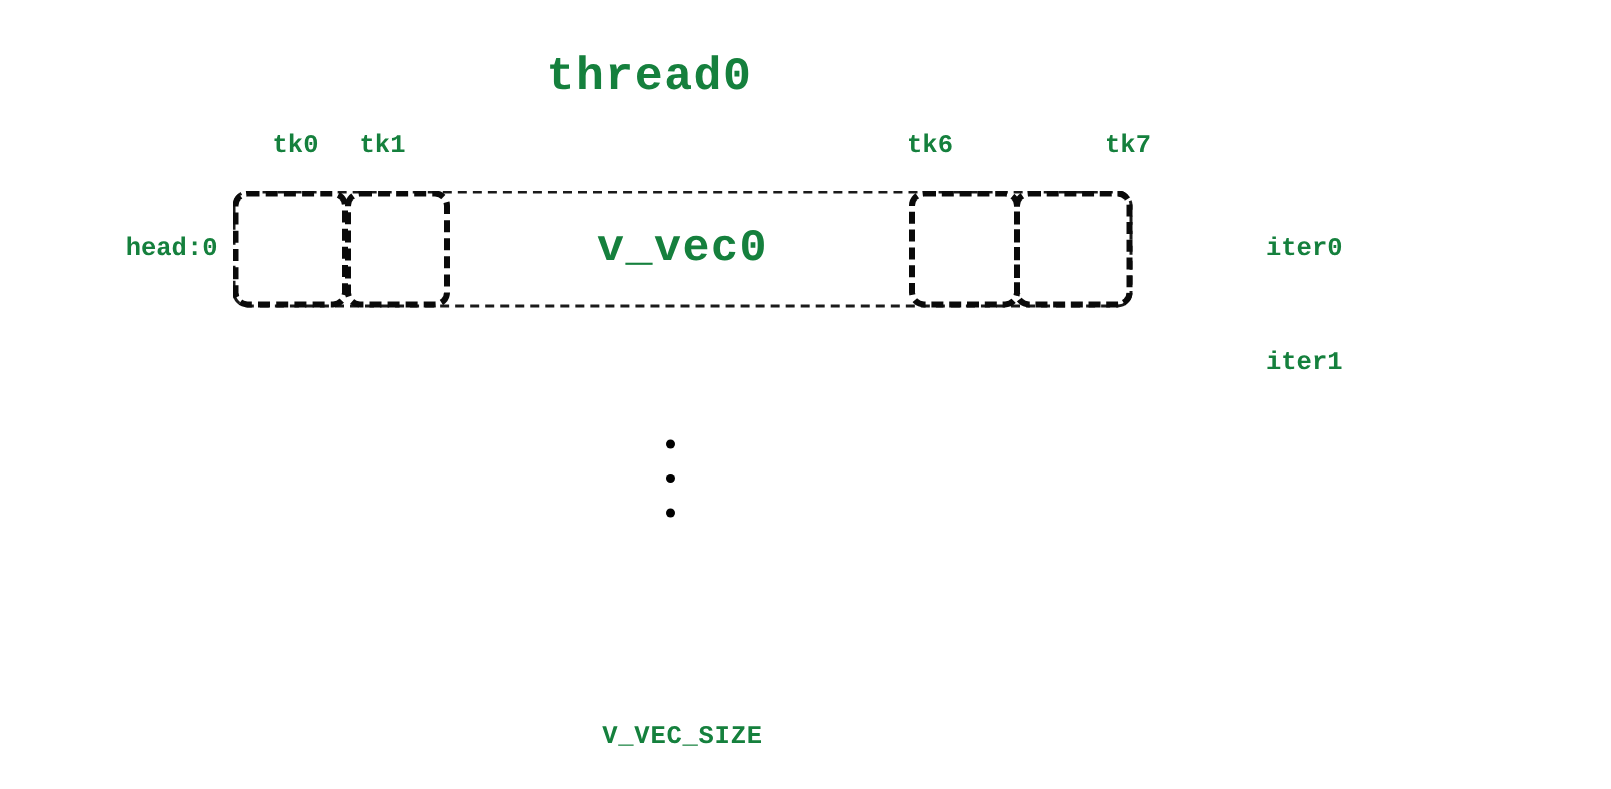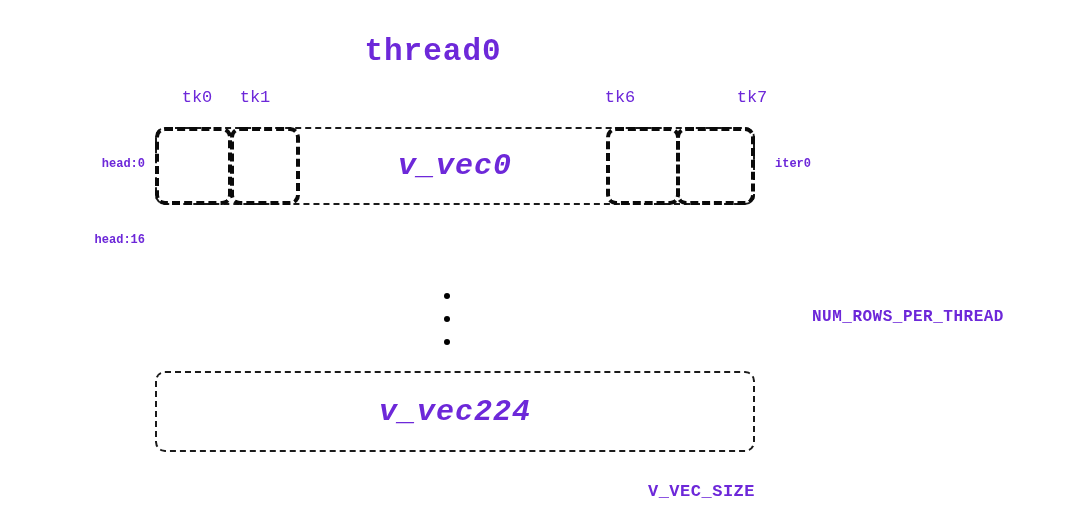--- a/index.html
+++ b/index.html
@@ -13,7 +13,7 @@
     height: 526px;
     background: #ffffff;
     font-family: "Liberation Mono", "DejaVu Sans Mono", monospace;
-    color: #6d28d9;
+    color: #15803d;
     overflow: hidden;
   }
   .title {

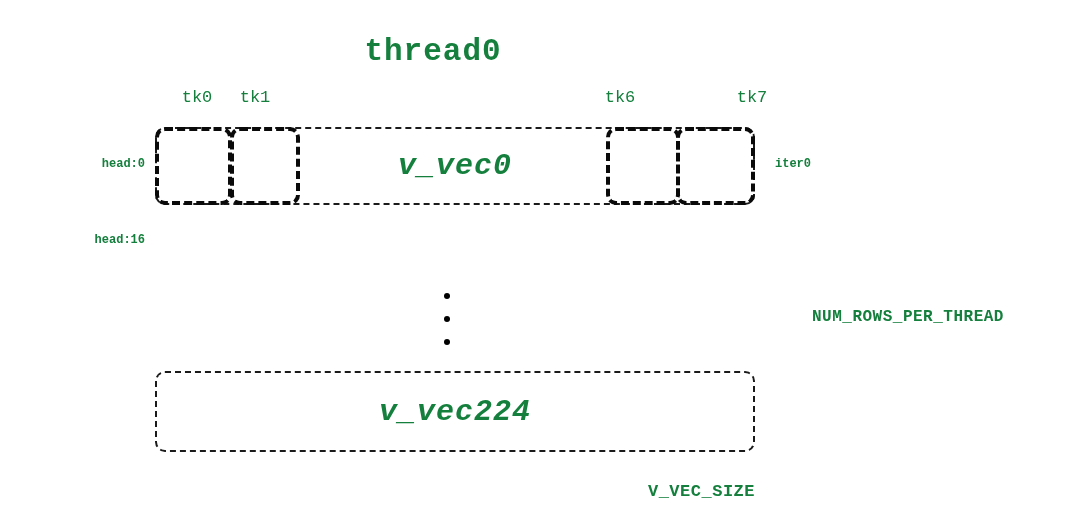--- a/index.html
+++ b/index.html
@@ -32,7 +32,7 @@
     width: 60px;
     text-align: center;
     font-size: 17px;
-    font-weight: normal;
+    font-weight: bold;
   }
   .row {
     position: absolute;

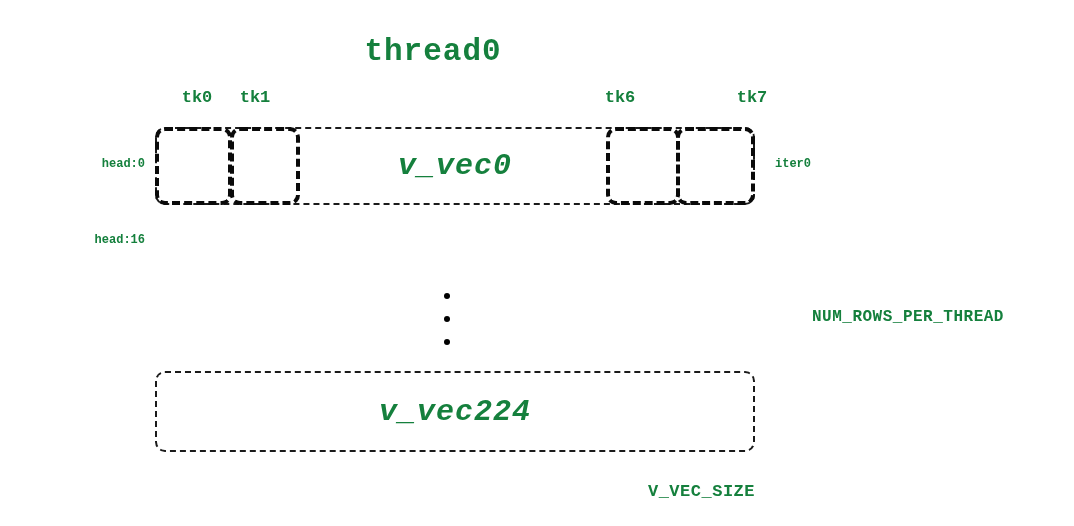--- a/index.html
+++ b/index.html
@@ -69,7 +69,7 @@
   }
   .side-label {
     position: absolute;
-    font-size: 12px;
+    font-size: 17px;
     font-weight: bold;
     white-space: nowrap;
   }

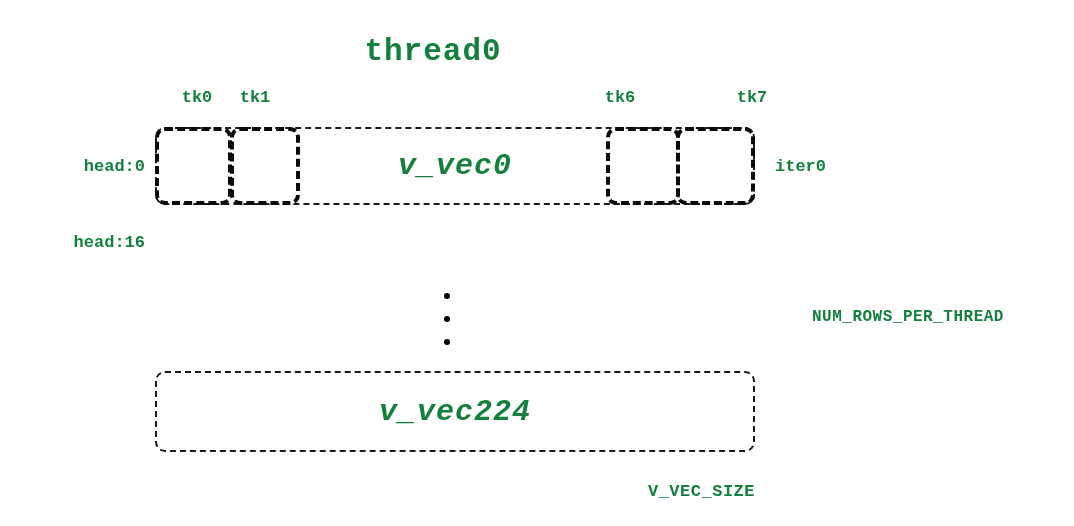--- a/index.html
+++ b/index.html
@@ -52,7 +52,6 @@
     font-family: "Liberation Mono", "DejaVu Sans Mono", monospace;
     font-size: 30px;
     font-weight: bold;
-    font-style: italic;
     letter-spacing: 1px;
     position: relative;
     z-index: 2;

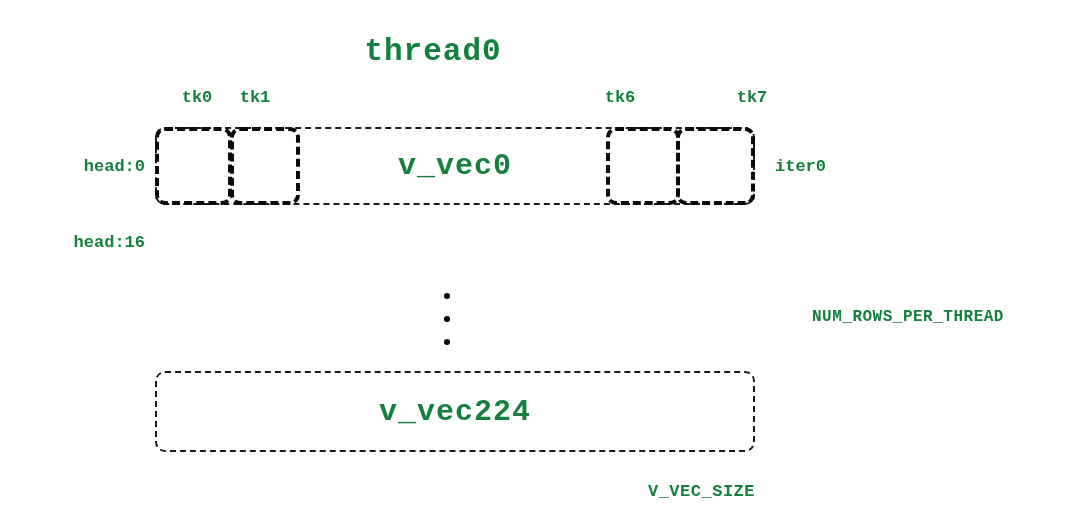--- a/index.html
+++ b/index.html
@@ -80,7 +80,7 @@
   .iter-label {
     left: 775px;
     width: 120px;
-    text-align: left;
+    text-align: right;
   }
   .ellipsis {
     position: absolute;

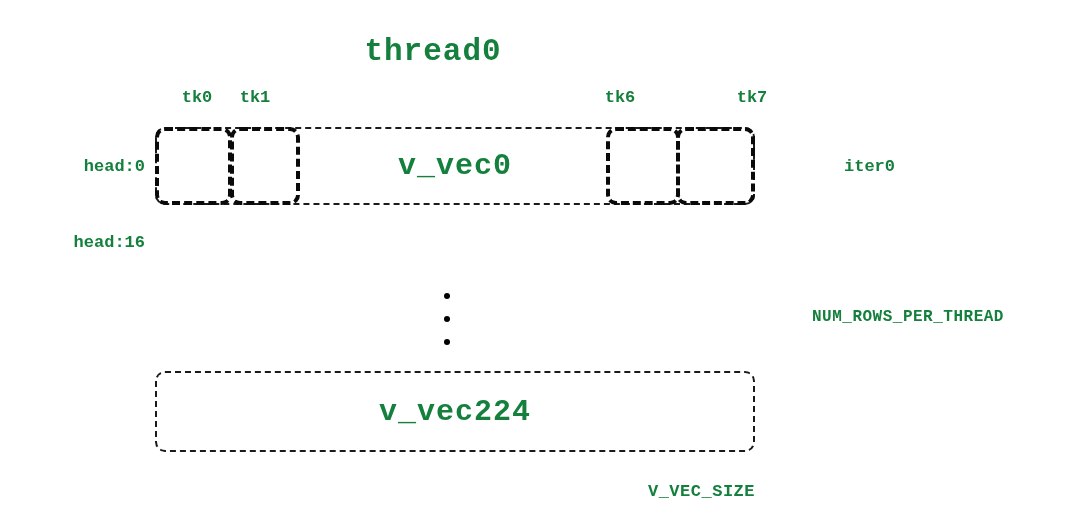--- a/index.html
+++ b/index.html
@@ -144,7 +144,6 @@
   </div>
 
   <div class="side-label head-label" style="top:157px">head:0</div>
-  <div class="side-label head-label" style="top:233px">head:16</div>
 
   <div class="side-label iter-label" style="top:157px">iter0</div>
 

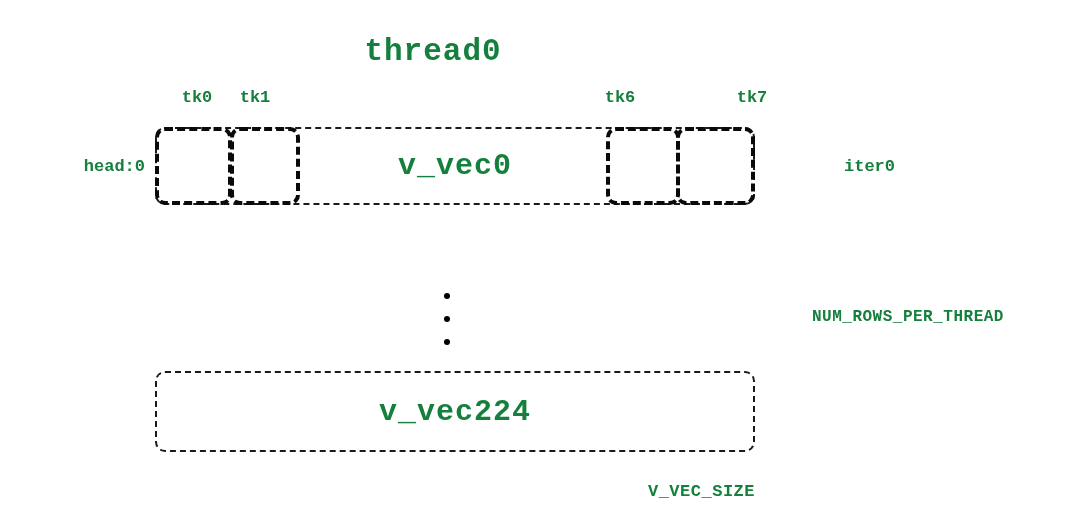--- a/index.html
+++ b/index.html
@@ -146,6 +146,7 @@
   <div class="side-label head-label" style="top:157px">head:0</div>
 
   <div class="side-label iter-label" style="top:157px">iter0</div>
+  <div class="side-label iter-label" style="top:233px">iter1</div>
 
   <div class="ellipsis">
     <div class="dot"></div>

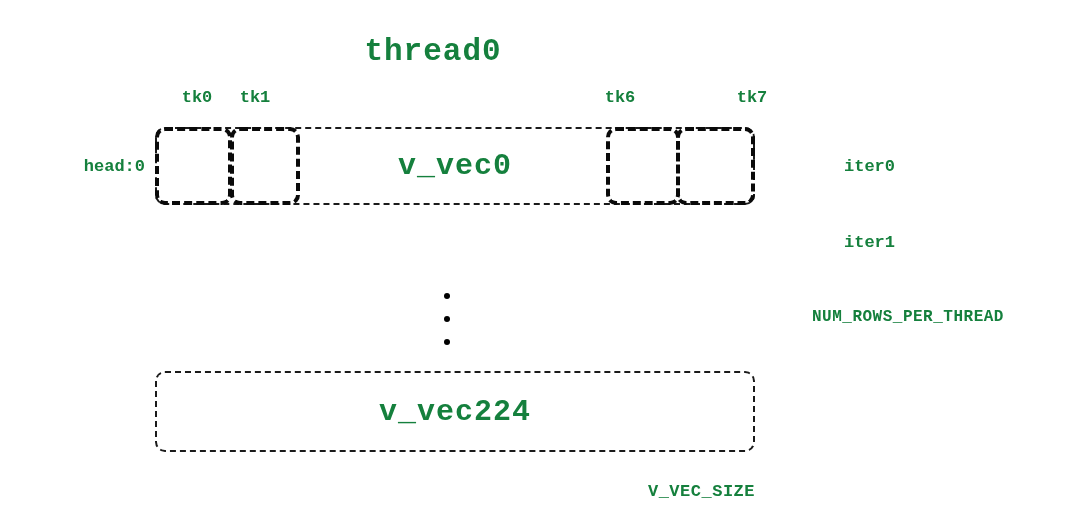--- a/index.html
+++ b/index.html
@@ -154,7 +154,6 @@
     <div class="dot"></div>
   </div>
 
-  <div class="right-label">NUM_ROWS_PER_THREAD</div>
 
   <div class="bottom-label">V_VEC_SIZE</div>
 

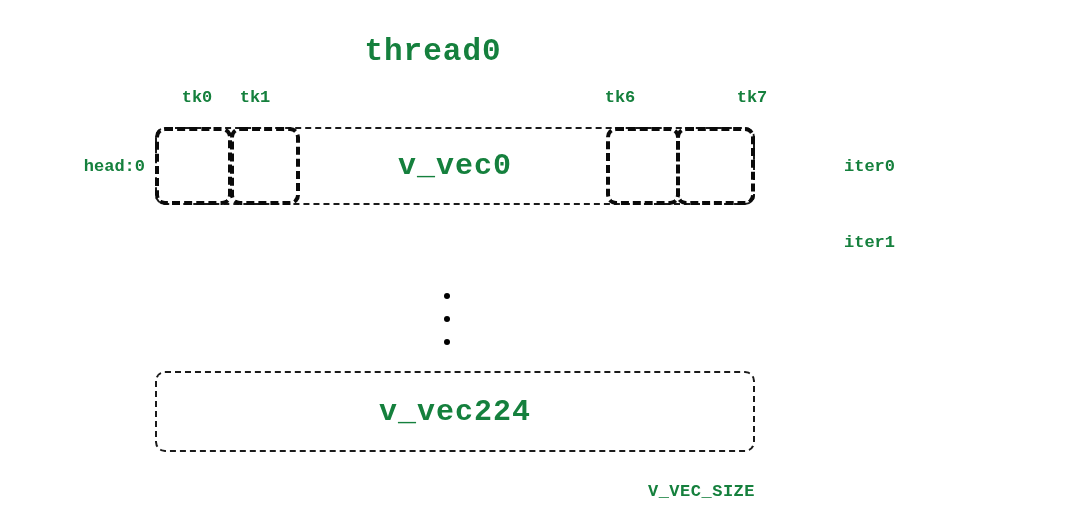--- a/index.html
+++ b/index.html
@@ -139,9 +139,6 @@
   </div>
 
 
-  <div class="row row3">
-    <div class="vec-label">v_vec224</div>
-  </div>
 
   <div class="side-label head-label" style="top:157px">head:0</div>
 

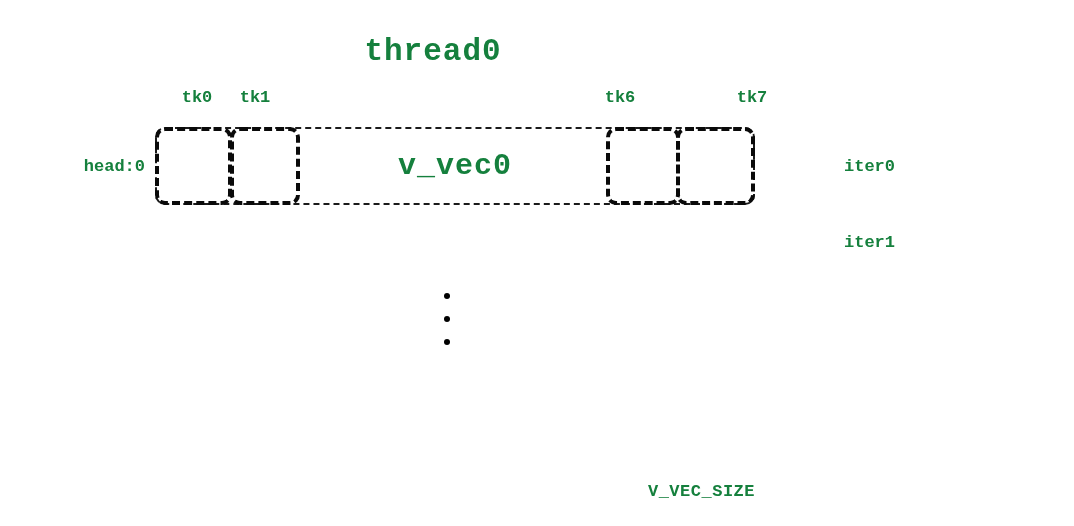--- a/index.html
+++ b/index.html
@@ -112,7 +112,7 @@
     left: 155px;
     top: 482px;
     width: 600px;
-    text-align: right;
+    text-align: center;
     font-size: 17px;
     font-weight: bold;
     letter-spacing: 0.5px;

